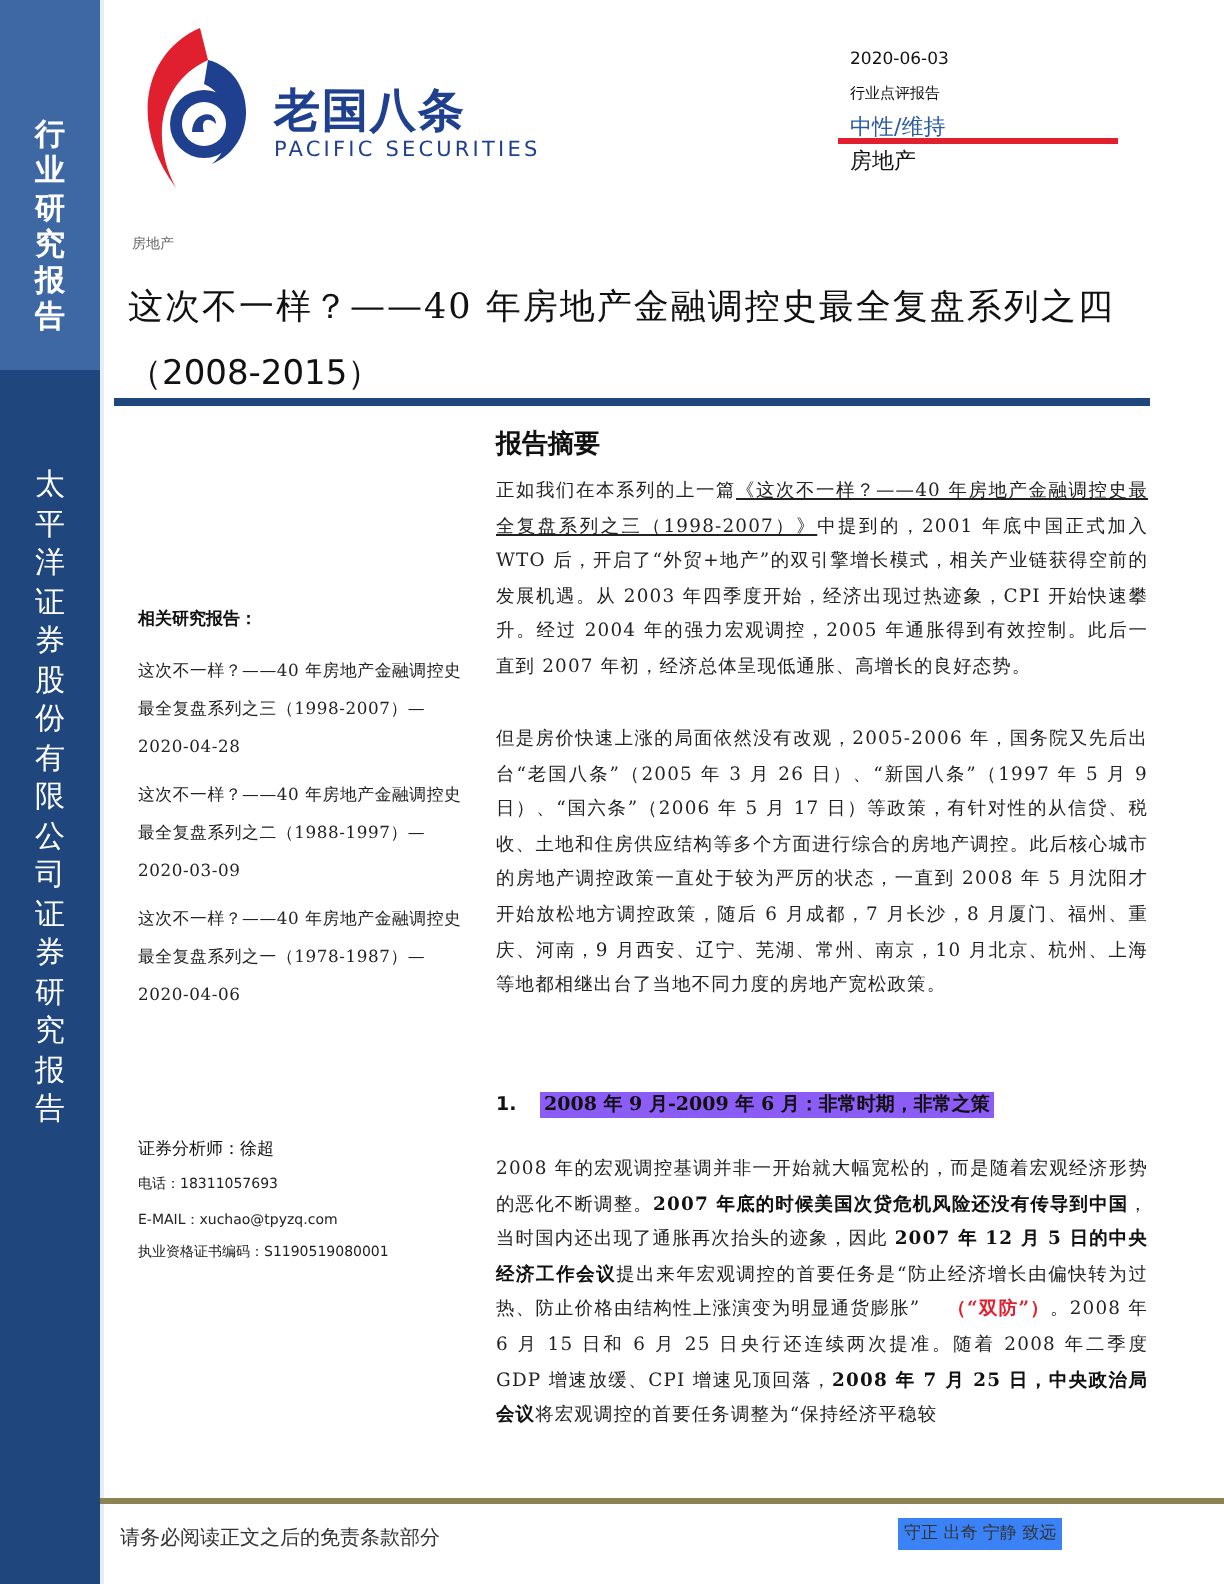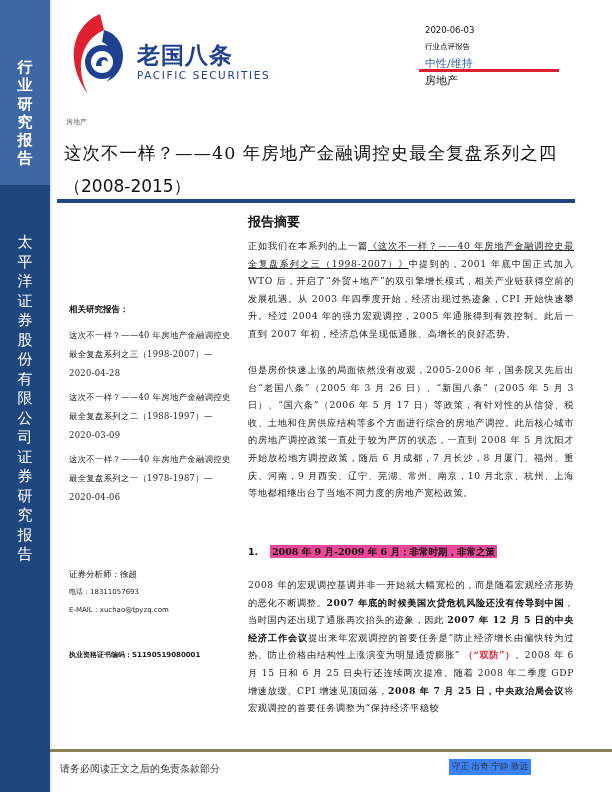--- a/index.html
+++ b/index.html
@@ -126,7 +126,7 @@
 
 <div class="abs-h">报告摘要</div>
 <div class="body-text" style="top:237px;"><span>正如我们在本系列的上一篇</span><u>《这次不一样？——40 年房地产金融调控史最全复盘系列之三（1998-2007）》</u><span>中提到的，2001 年底中国正式加入 WTO 后，开启了“外贸+地产”的双引擎增长模式，相关产业链获得空前的发展机遇。从 2003 年四季度开始，经济出现过热迹象，CPI 开始快速攀升。经过 2004 年的强力宏观调控，2005 年通胀得到有效控制。此后一直到 2007 年初，经济总体呈现低通胀、高增长的良好态势。</span></div>
-<div class="body-text" style="top:361px;">但是房价快速上涨的局面依然没有改观，2005-2006 年，国务院又先后出台“老国八条”（2005 年 3 月 26 日）、“新国八条”（2005 年 5 月 3 日）、“国六条”（2006 年 5 月 17 日）等政策，有针对性的从信贷、税收、土地和住房供应结构等多个方面进行综合的房地产调控。此后核心城市的房地产调控政策一直处于较为严厉的状态，一直到 2008 年 5 月沈阳才开始放松地方调控政策，随后 6 月成都，7 月长沙，8 月厦门、福州、重庆、河南，9 月西安、辽宁、芜湖、常州、南京，10 月北京、杭州、上海等地都相继出台了当地不同力度的房地产宽松政策。</div>
+<div class="body-text" style="top:361px;">但是房价快速上涨的局面依然没有改观，2005-2006 年，国务院又先后出台“老国八条”（2005 年 3 月 26 日）、“新国八条”（1997 年 5 月 9 日）、“国六条”（2006 年 5 月 17 日）等政策，有针对性的从信贷、税收、土地和住房供应结构等多个方面进行综合的房地产调控。此后核心城市的房地产调控政策一直处于较为严厉的状态，一直到 2008 年 5 月沈阳才开始放松地方调控政策，随后 6 月成都，7 月长沙，8 月厦门、福州、重庆、河南，9 月西安、辽宁、芜湖、常州、南京，10 月北京、杭州、上海等地都相继出台了当地不同力度的房地产宽松政策。</div>
 
 <div class="sec"><span class="num">1.</span><span class="hl">2008 年 9 月-2009 年 6 月：非常时期，非常之策</span></div>
 <div class="body-text" style="top:576px;"><span>2008 年的宏观调控基调并非一开始就大幅宽松的，而是随着宏观经济形势的恶化不断调整。</span><span class="b">2007 年底的时候美国次贷危机风险还没有传导到中国</span><span>，当时国内还出现了通胀再次抬头的迹象，因此 </span><span class="b">2007 年 12 月 5 日的中央经济工作会议</span><span>提出来年宏观调控的首要任务是“防止经济增长由偏快转为过热、防止价格由结构性上涨演变为明显通货膨胀” </span><span class="red">（“双防”）</span><span>。2008 年 6 月 15 日和 6 月 25 日央行还连续两次提准。随着 2008 年二季度 GDP 增速放缓、CPI 增速见顶回落，</span><span class="b">2008 年 7 月 25 日，中央政治局会议</span><span>将宏观调控的首要任务调整为“保持经济平稳较</span></div>

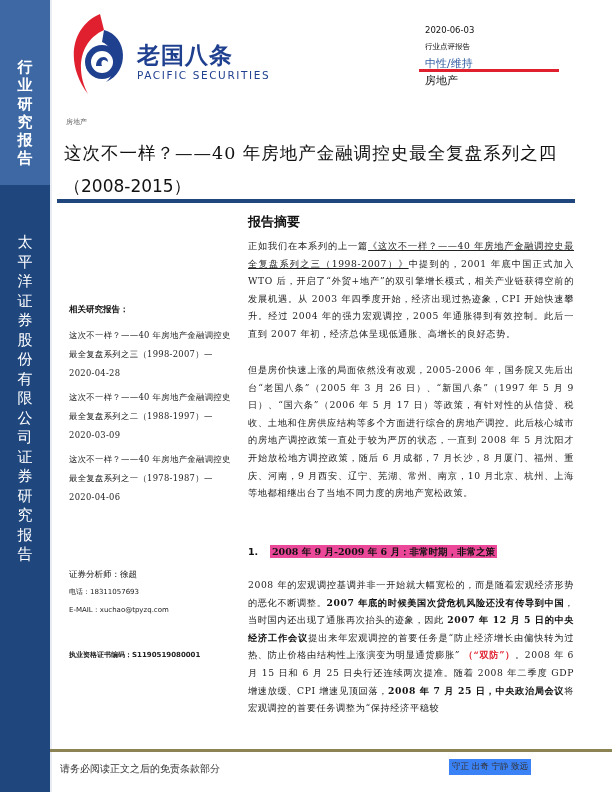--- a/index.html
+++ b/index.html
@@ -45,7 +45,7 @@
   .body-text u { text-decoration:underline; }
   .sec { position:absolute; left:248px; top:546px; font-size:9.5px; font-weight:bold; white-space:nowrap; }
   .sec .num { display:inline-block; width:22px; }
-  .sec .hl { background:#ec4899; padding:1px 2px; font-family:"DejaVu Serif", serif; }
+  .sec .hl { background:#8b5cf6; padding:1px 2px; font-family:"DejaVu Serif", serif; }
   .b { font-weight:bold; color:#111; }
   .red { color:#e0202f; font-weight:bold; }
 

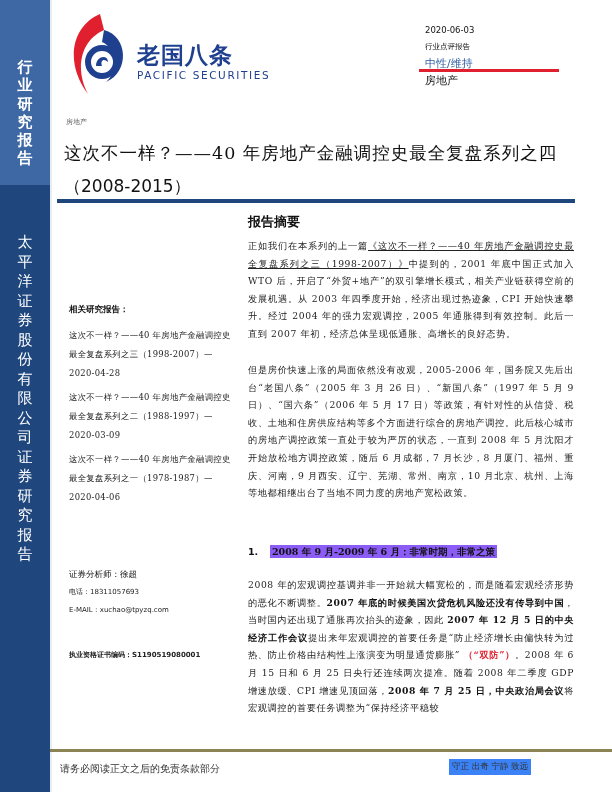--- a/index.html
+++ b/index.html
@@ -122,7 +122,7 @@
 <div class="analyst">证券分析师：徐超</div>
 <div class="contact" style="top:587px;">电话：18311057693</div>
 <div class="contact" style="top:605px;">E-MAIL：xuchao@tpyzq.com</div>
-<div class="contact" style="top:650px;font-weight:bold;">执业资格证书编码：S1190519080001</div>
+<div class="contact" style="top:621px;">执业资格证书编码：S1190519080001</div>
 
 <div class="abs-h">报告摘要</div>
 <div class="body-text" style="top:237px;"><span>正如我们在本系列的上一篇</span><u>《这次不一样？——40 年房地产金融调控史最全复盘系列之三（1998-2007）》</u><span>中提到的，2001 年底中国正式加入 WTO 后，开启了“外贸+地产”的双引擎增长模式，相关产业链获得空前的发展机遇。从 2003 年四季度开始，经济出现过热迹象，CPI 开始快速攀升。经过 2004 年的强力宏观调控，2005 年通胀得到有效控制。此后一直到 2007 年初，经济总体呈现低通胀、高增长的良好态势。</span></div>

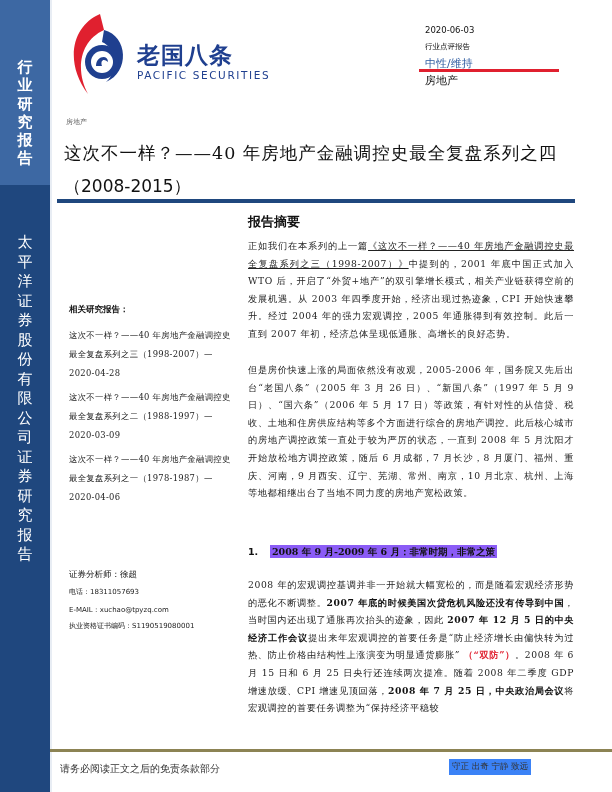--- a/index.html
+++ b/index.html
@@ -47,7 +47,7 @@
   .sec .num { display:inline-block; width:22px; }
   .sec .hl { background:#8b5cf6; padding:1px 2px; font-family:"DejaVu Serif", serif; }
   .b { font-weight:bold; color:#111; }
-  .red { color:#e0202f; font-weight:bold; }
+  .red { color:#e0202f; font-weight:bold;margin-left:10px; }
 
   .foot-rule { position:absolute; left:50px; top:749px; width:562px; height:3px; background:#8c8354; }
   .foot-left { position:absolute; left:60px; top:762px; font-size:10px; color:#333; font-family:"DejaVu Serif", serif; }

